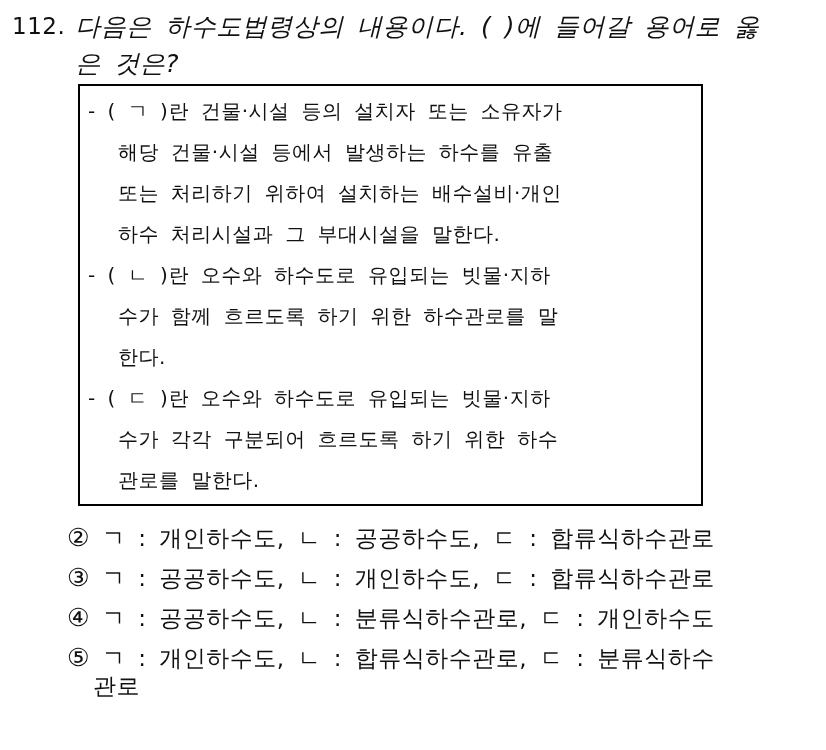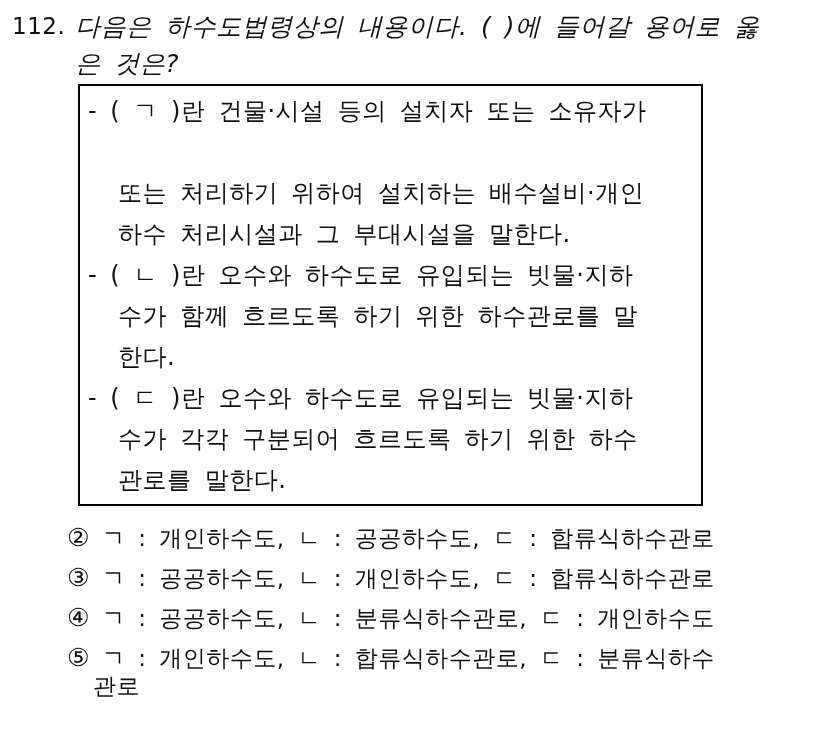--- a/index.html
+++ b/index.html
@@ -55,7 +55,7 @@
     background: #ffffff;
   }
   .bullet {
-    font-size: 24px;
+    font-size: 20px;
     line-height: 41px;
     word-spacing: 5px;
     letter-spacing: 0.5px;

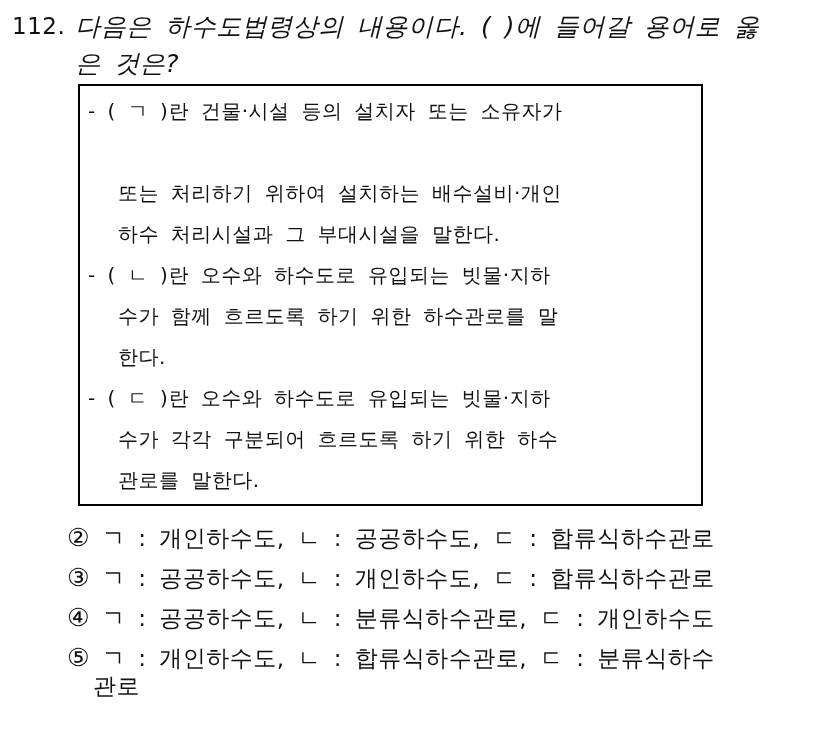--- a/index.html
+++ b/index.html
@@ -97,7 +97,7 @@
   </div>
 
   <div class="defbox">
-      <div class="bullet"><span>- ( ㄱ )란 건물·시설 등의 설치자 또는 소유자가</span><br><br><span>또는 처리하기 위하여 설치하는 배수설비·개인</span><br><span>하수 처리시설과 그 부대시설을 말한다.</span></div>
+      <div class="bullet"><span>- ( ㄱ )란 건물·시설 등의 설치자 또는 소유자가</span><br><span>해당 건물·시설 등에서 발생하는 하수를 유출</span><br><span>또는 처리하기 위하여 설치하는 배수설비·개인</span><br><span>하수 처리시설과 그 부대시설을 말한다.</span></div>
       <div class="bullet"><span>- ( ㄴ )란 오수와 하수도로 유입되는 빗물·지하</span><br><span>수가 함께 흐르도록 하기 위한 하수관로를 말</span><br><span>한다.</span></div>
       <div class="bullet"><span>- ( ㄷ )란 오수와 하수도로 유입되는 빗물·지하</span><br><span>수가 각각 구분되어 흐르도록 하기 위한 하수</span><br><span>관로를 말한다.</span></div>
     </div>

